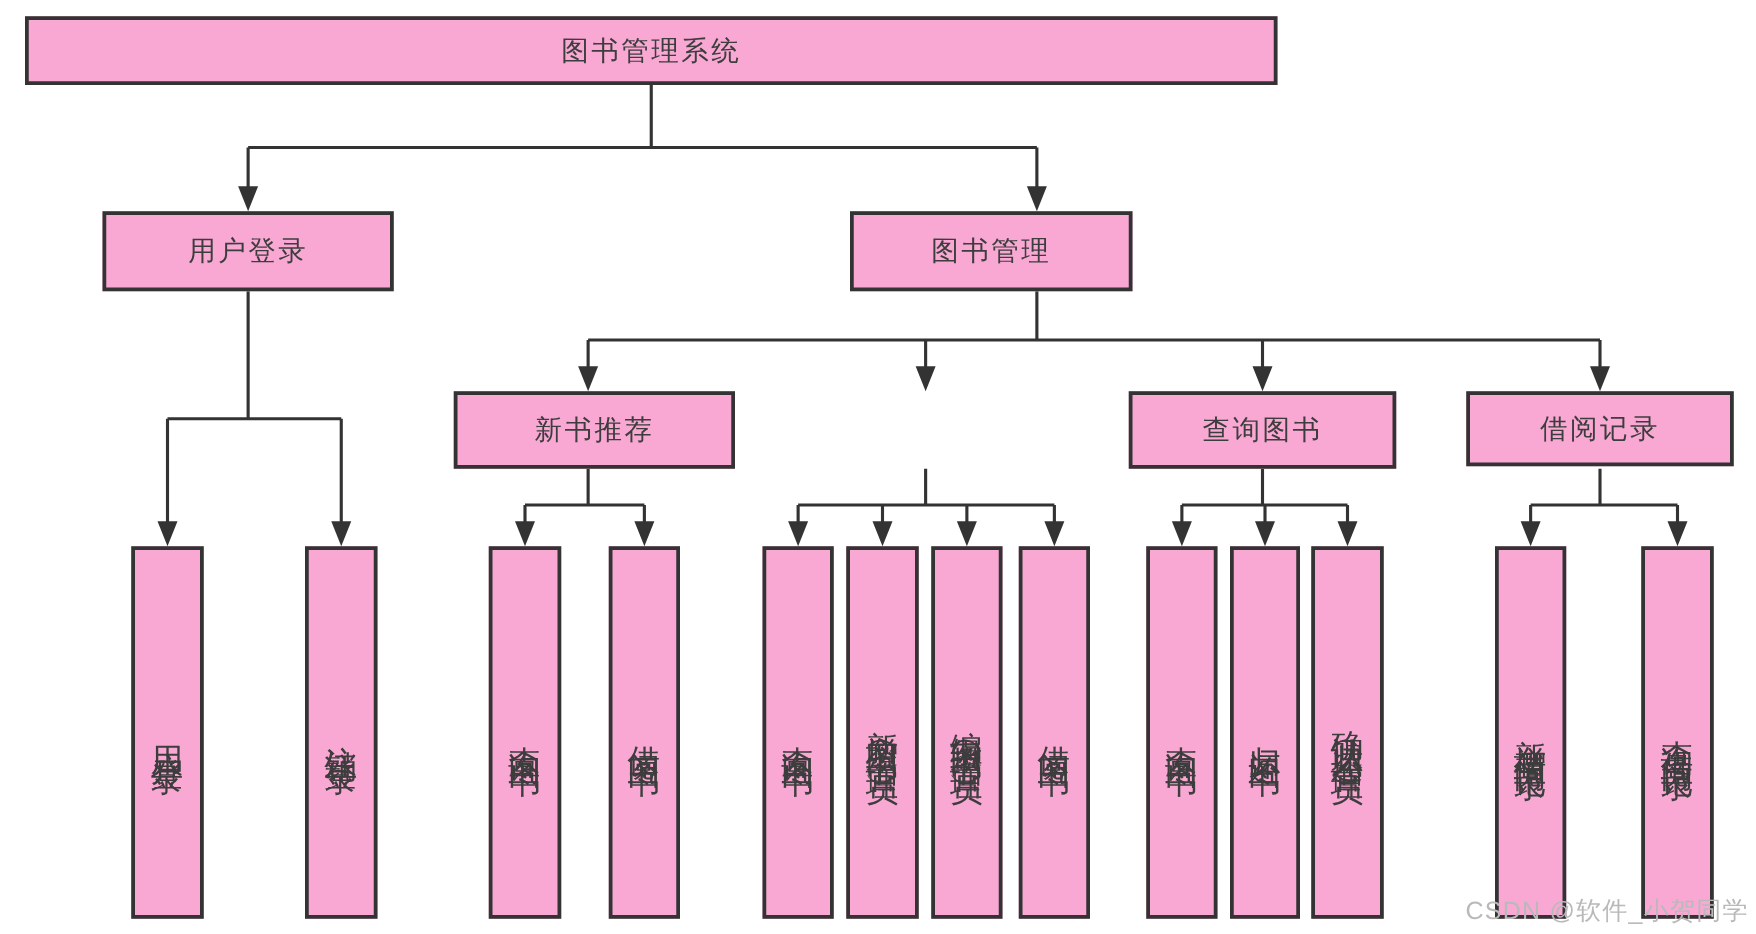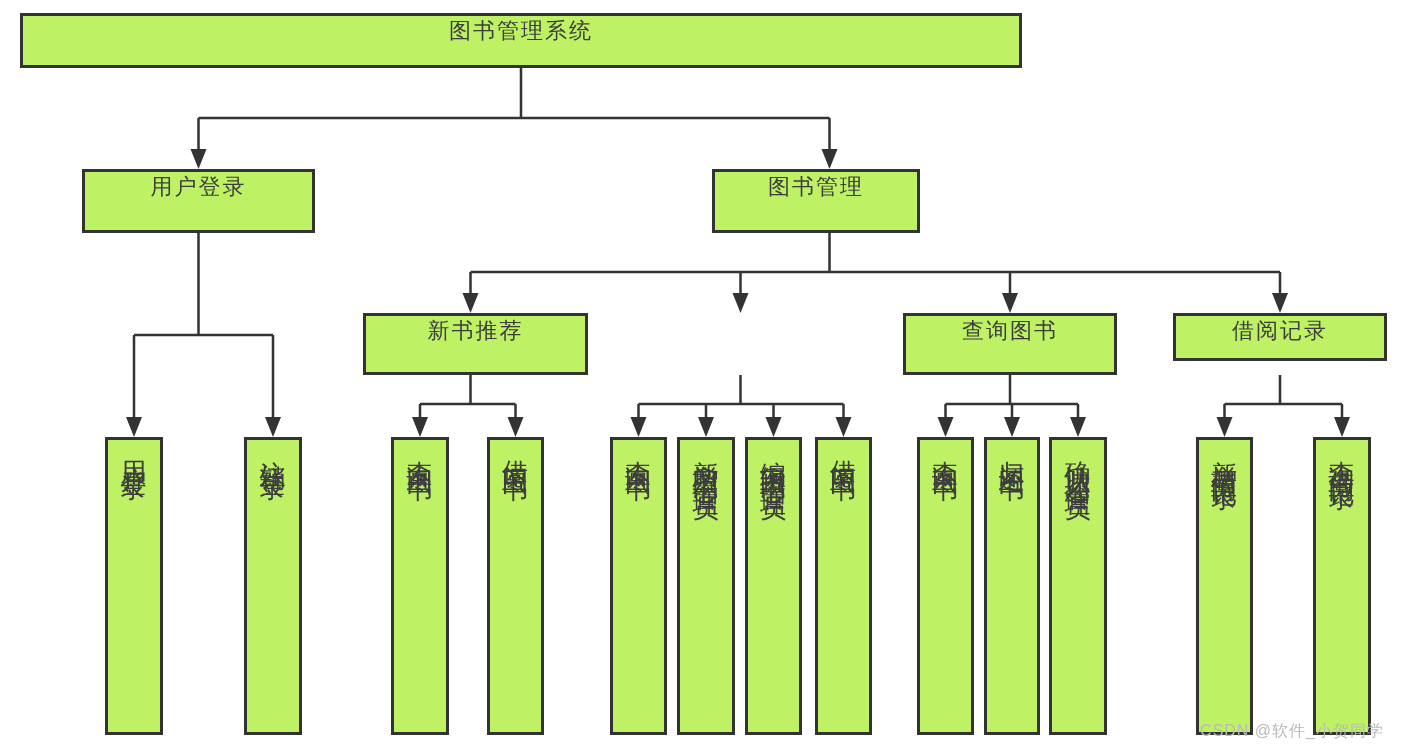--- a/index.html
+++ b/index.html
@@ -10,8 +10,8 @@
   .connectors{position:absolute;left:0;top:0;}
   .node{
     position:absolute;box-sizing:border-box;
-    border:3px solid #333333;background:#bef264;
-    display:flex;justify-content:center;
+    border:3px solid #333333;background:#f9a8d4;
+    display:flex;align-items:center;justify-content:center;
   }
   .node .lbl{color:#3d3d3d;}
   .node.h .lbl{font-size:22px;letter-spacing:2px;white-space:nowrap;}

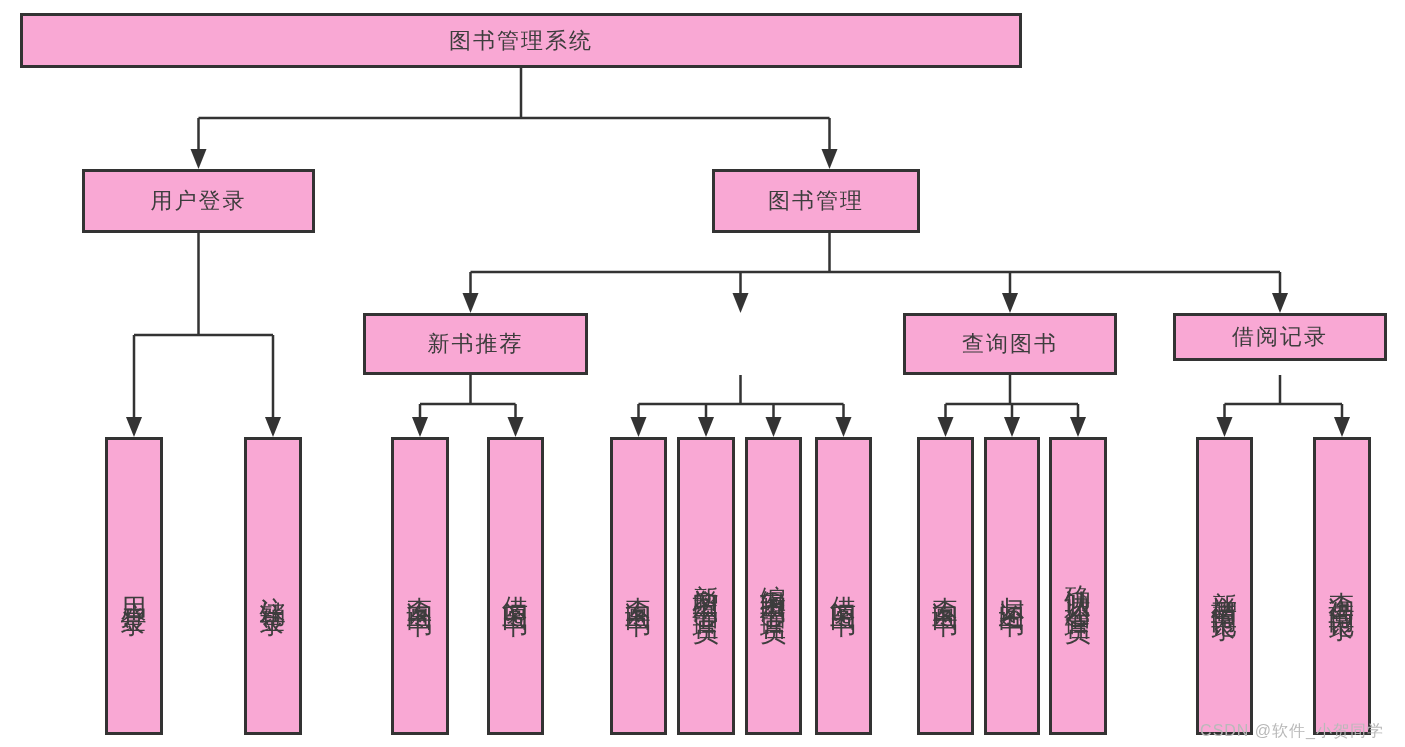--- a/index.html
+++ b/index.html
@@ -73,7 +73,7 @@
   <div class="node h" style="left:82px;top:169px;width:233px;height:64px">
     <span class="lbl">用户登录</span>
   </div>
-  <div class="node h" style="left:712px;top:169px;width:208px;height:64px">
+  <div class="node h" style="left:680px;top:169px;width:226px;height:64px">
     <span class="lbl">图书管理</span>
   </div>
 

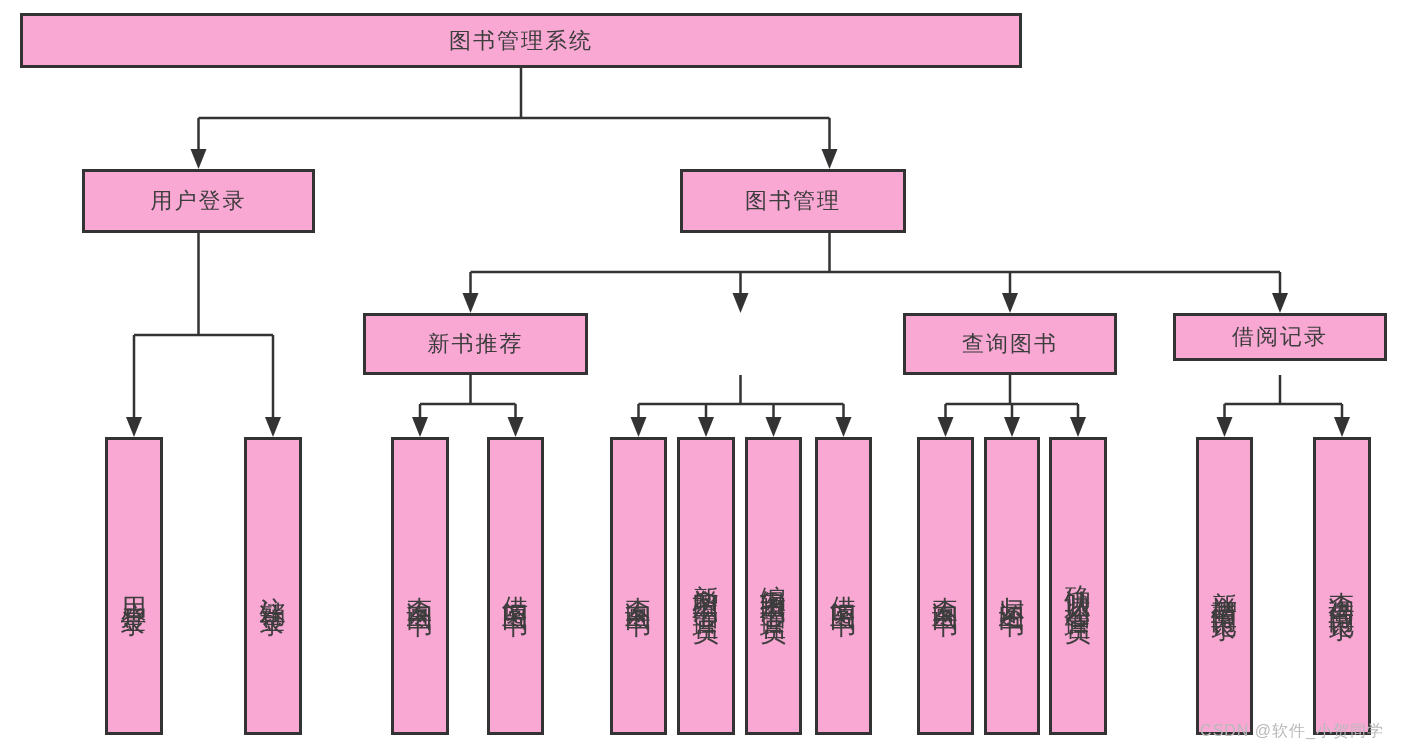--- a/index.html
+++ b/index.html
@@ -83,7 +83,7 @@
   <div class="node h" style="left:903px;top:313px;width:214px;height:62px">
     <span class="lbl">查询图书</span>
   </div>
-  <div class="node h" style="left:1173px;top:313px;width:214px;height:48px">
+  <div class="node h" style="left:1173px;top:313px;width:214px;height:60px">
     <span class="lbl">借阅记录</span>
   </div>
 

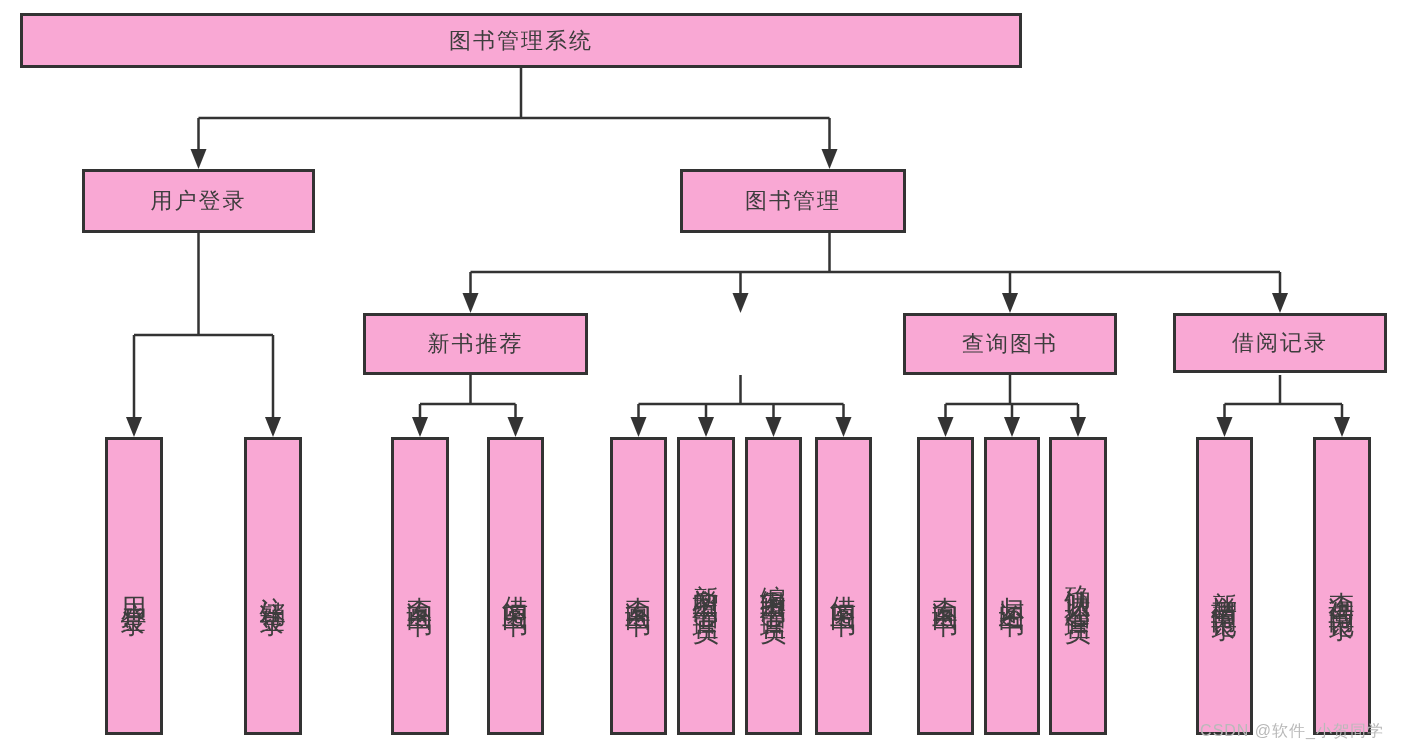--- a/index.html
+++ b/index.html
@@ -20,8 +20,8 @@
     font-size:26px;letter-spacing:5px;line-height:1;
   }
   .watermark{
-    position:absolute;right:21px;bottom:5px;
-    font-size:16px;color:#b9b9b9;letter-spacing:1px;white-space:nowrap;
+    position:absolute;right:6px;bottom:5px;
+    font-size:20px;color:#b9b9b9;letter-spacing:1px;white-space:nowrap;
   }
 </style>
 </head>

